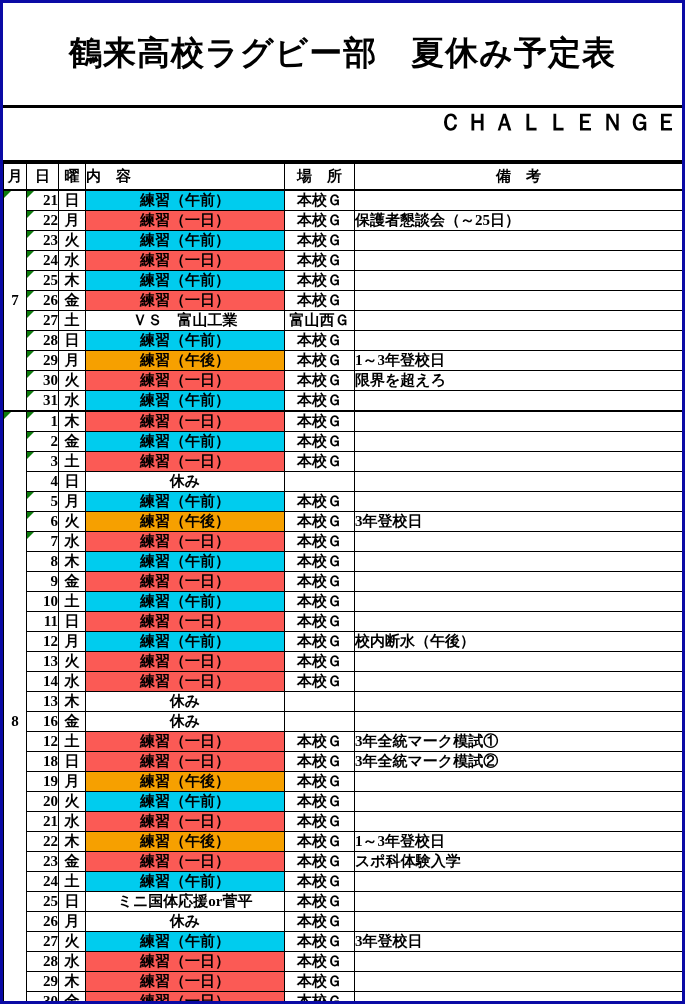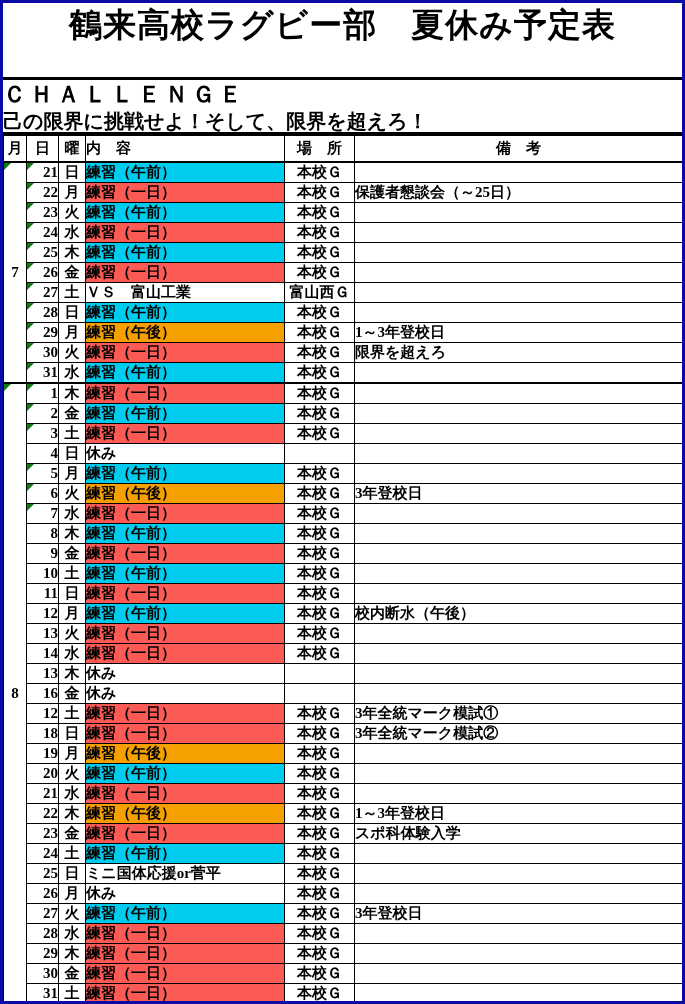--- a/index.html
+++ b/index.html
@@ -11,7 +11,7 @@
     color:#000;
     overflow: hidden;
   }
-  .title-block { height:74px; border-bottom:3px solid #000; text-align:center; }
+  .title-block { height:74px; border-bottom:3px solid #000; text-align:center;margin-top:28px; }
   .main-title { font-size:33px; font-weight:bold; line-height:42px; letter-spacing:1px; padding-top:1px; }
   .year { font-size:31px; font-weight:bold; line-height:32px; letter-spacing:8px; }
   .motto-block { height:52px; border-bottom:3px solid #000; text-align:left; }

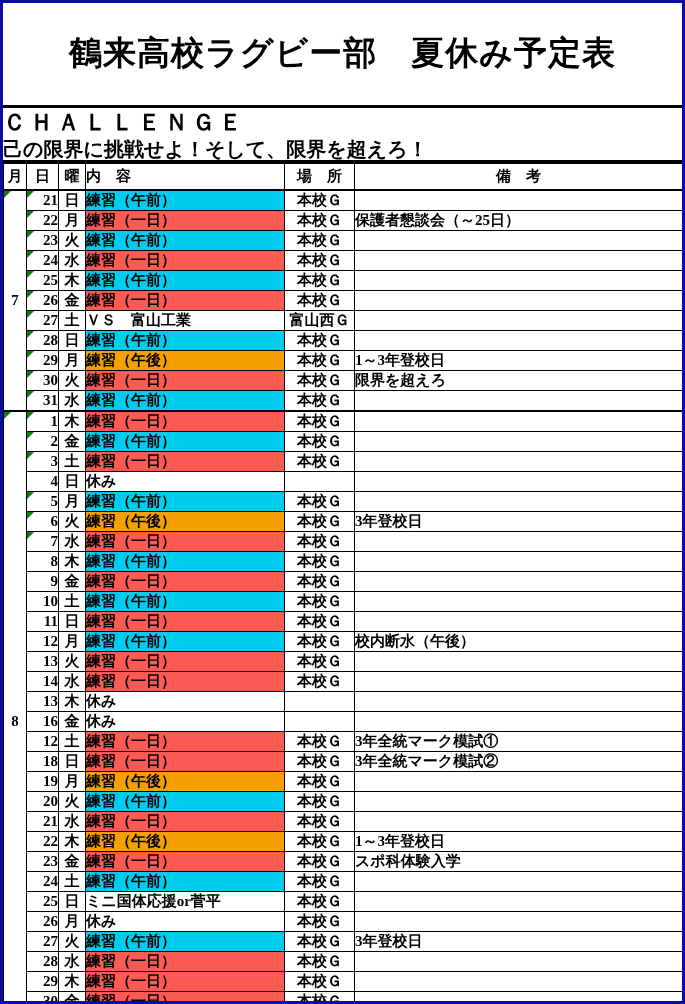--- a/index.html
+++ b/index.html
@@ -14,7 +14,7 @@
   .title-block { height:74px; border-bottom:3px solid #000; text-align:center;margin-top:28px; }
   .main-title { font-size:33px; font-weight:bold; line-height:42px; letter-spacing:1px; padding-top:1px; }
   .year { font-size:31px; font-weight:bold; line-height:32px; letter-spacing:8px; }
-  .motto-block { height:52px; border-bottom:3px solid #000; text-align:left; }
+  .motto-block { height:52px; border-bottom:3px solid #000; text-align:right; }
   .motto-heading { font-size:23px; font-weight:bold; line-height:28px; letter-spacing:4px; padding-top:1px; }
   .motto-text { font-size:20px; font-weight:bold; line-height:24px; }
   table.sched { border-collapse:collapse; table-layout:fixed; width:679px; }

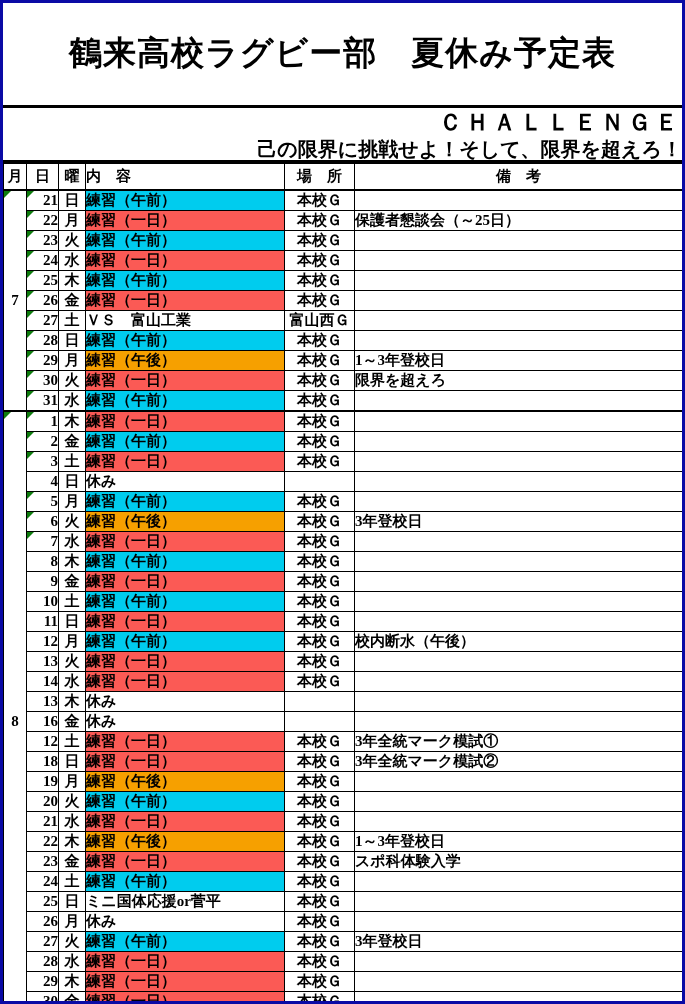--- a/index.html
+++ b/index.html
@@ -58,7 +58,6 @@
 
   <div class="motto-block">
     <div class="motto-heading">ＣＨＡＬＬＥＮＧＥ</div>
-    <div class="motto-text">己の限界に挑戦せよ！そして、限界を超えろ！</div>
   </div>
 
   <table class="sched">

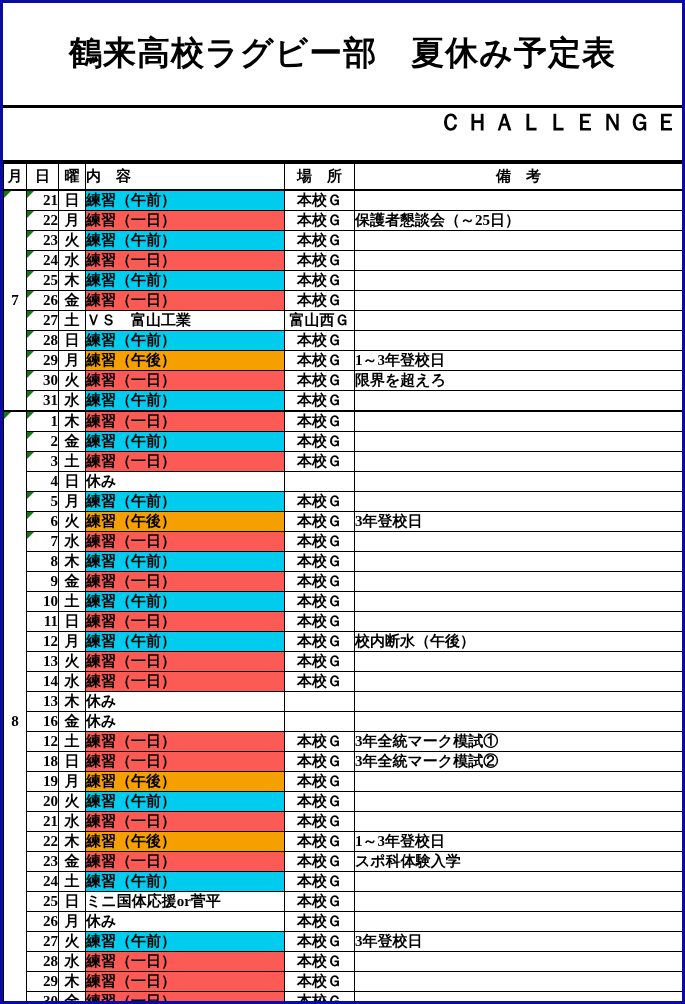--- a/index.html
+++ b/index.html
@@ -32,7 +32,7 @@
   .col-month { width:23px; text-align:center; vertical-align:middle; }
   .col-day   { width:32px; text-align:right; padding-right:4px; }
   .col-wday  { width:27px; text-align:center; }
-  .col-cont  { width:199px; text-align:left; padding-left:3px; }
+  .col-cont  { width:199px; text-align:center; padding-left:3px; }
   .col-place { width:70px; text-align:center; }
   .col-rem   { width:328px; text-align:left; padding-left:4px; }
   .tri {

